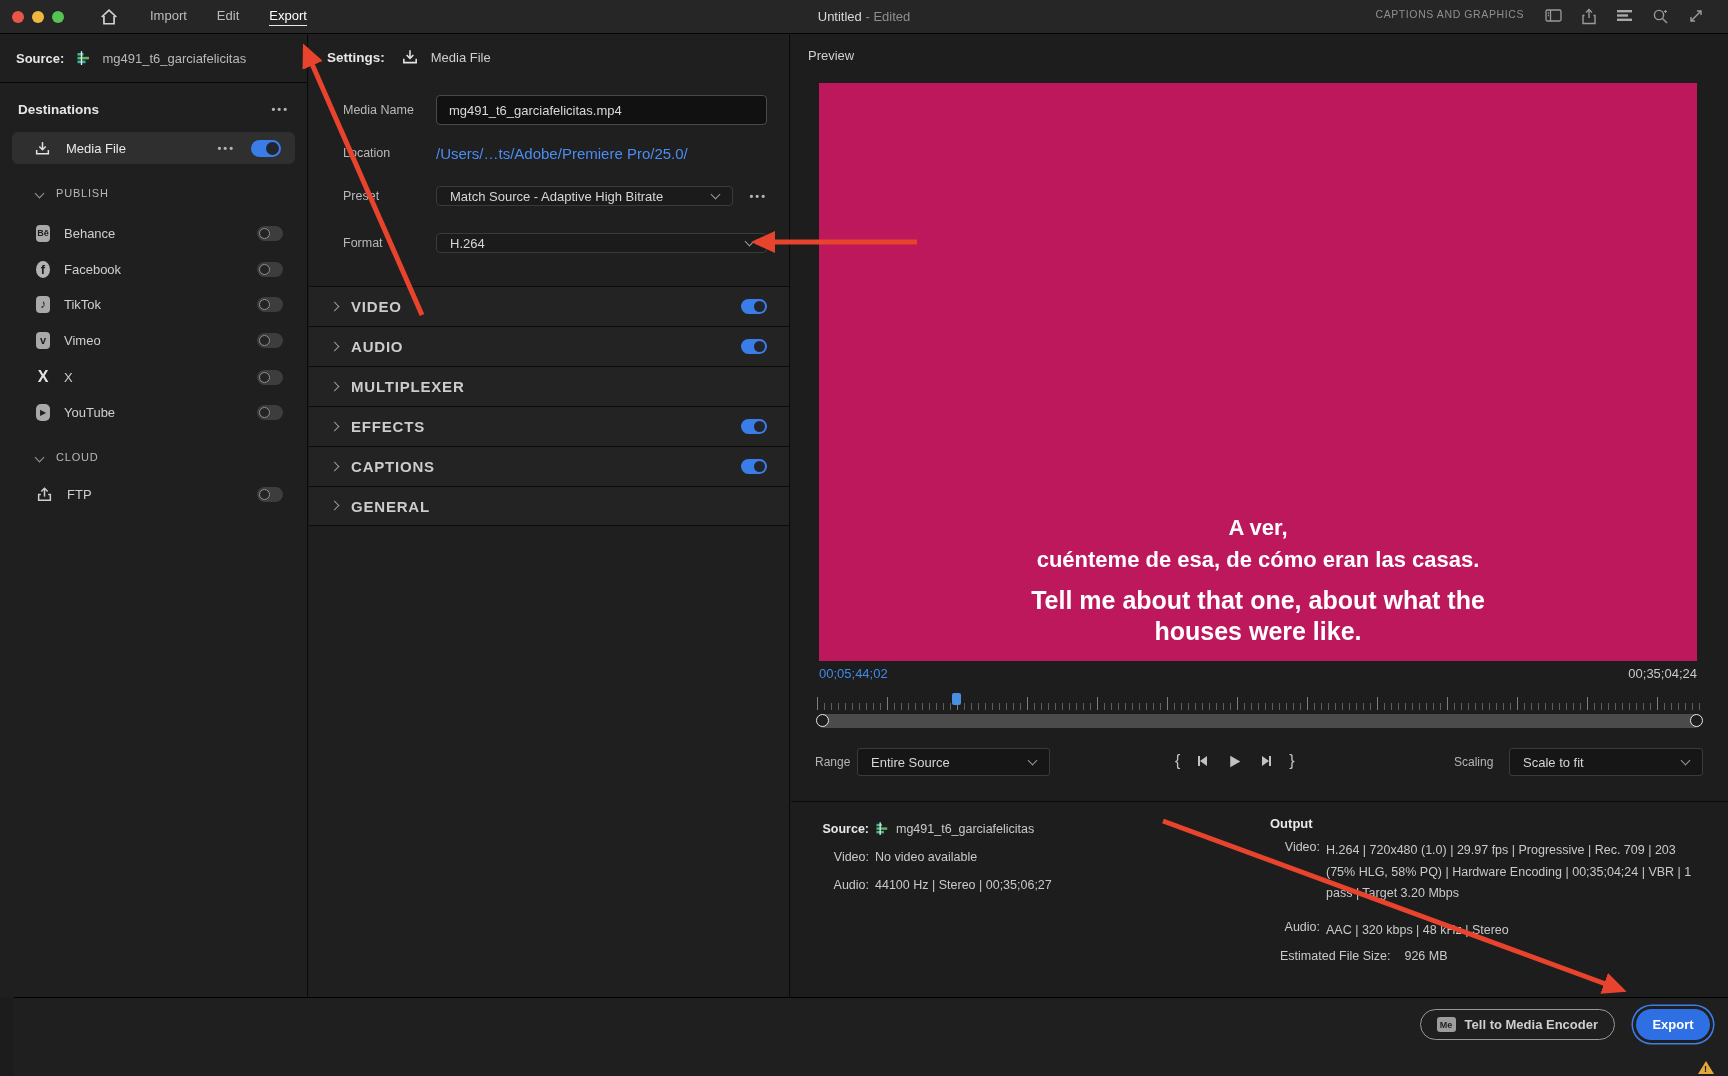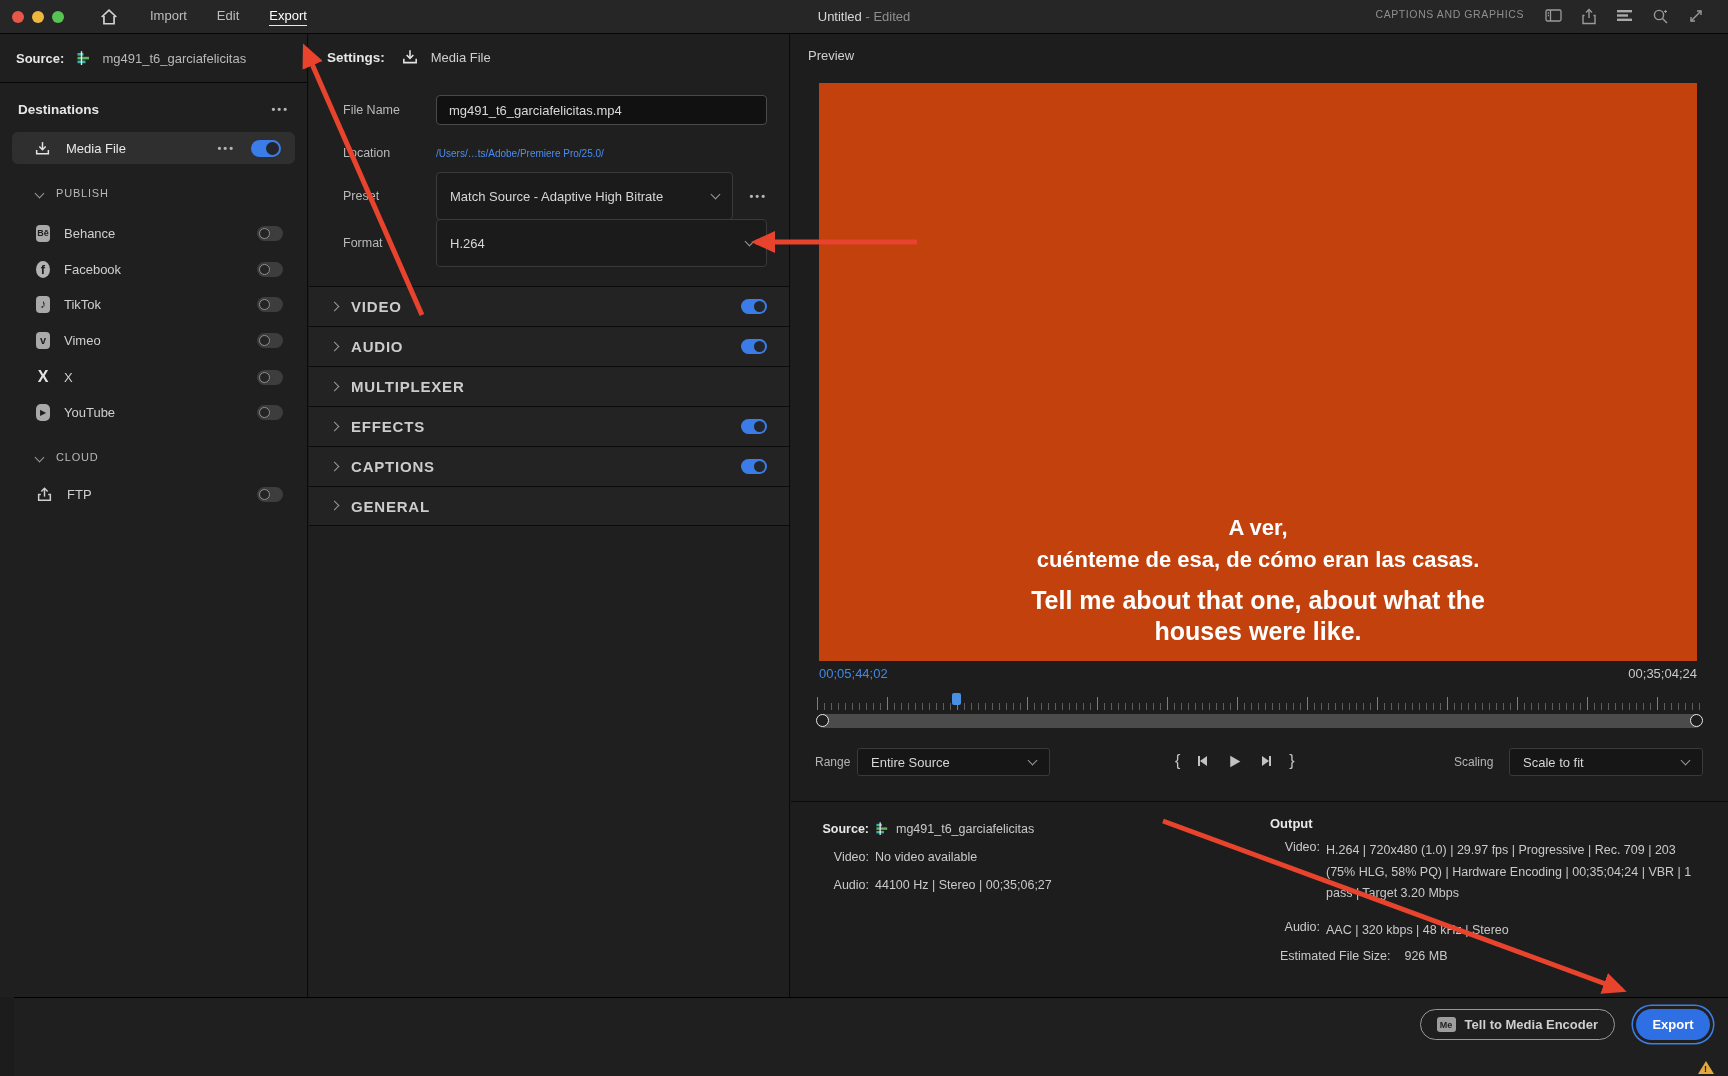--- a/index.html
+++ b/index.html
@@ -314,7 +314,7 @@
   </div>
 
   <div class="f-row" style="top:61px;">
-    <span class="f-label">File Name</span>
+    <span class="f-label">Media Name</span>
     <input class="txt-input" type="text" value="mg491_t6_garciafelicitas.mp4" style="">
   </div>
   <div class="f-row" style="top:104px;">

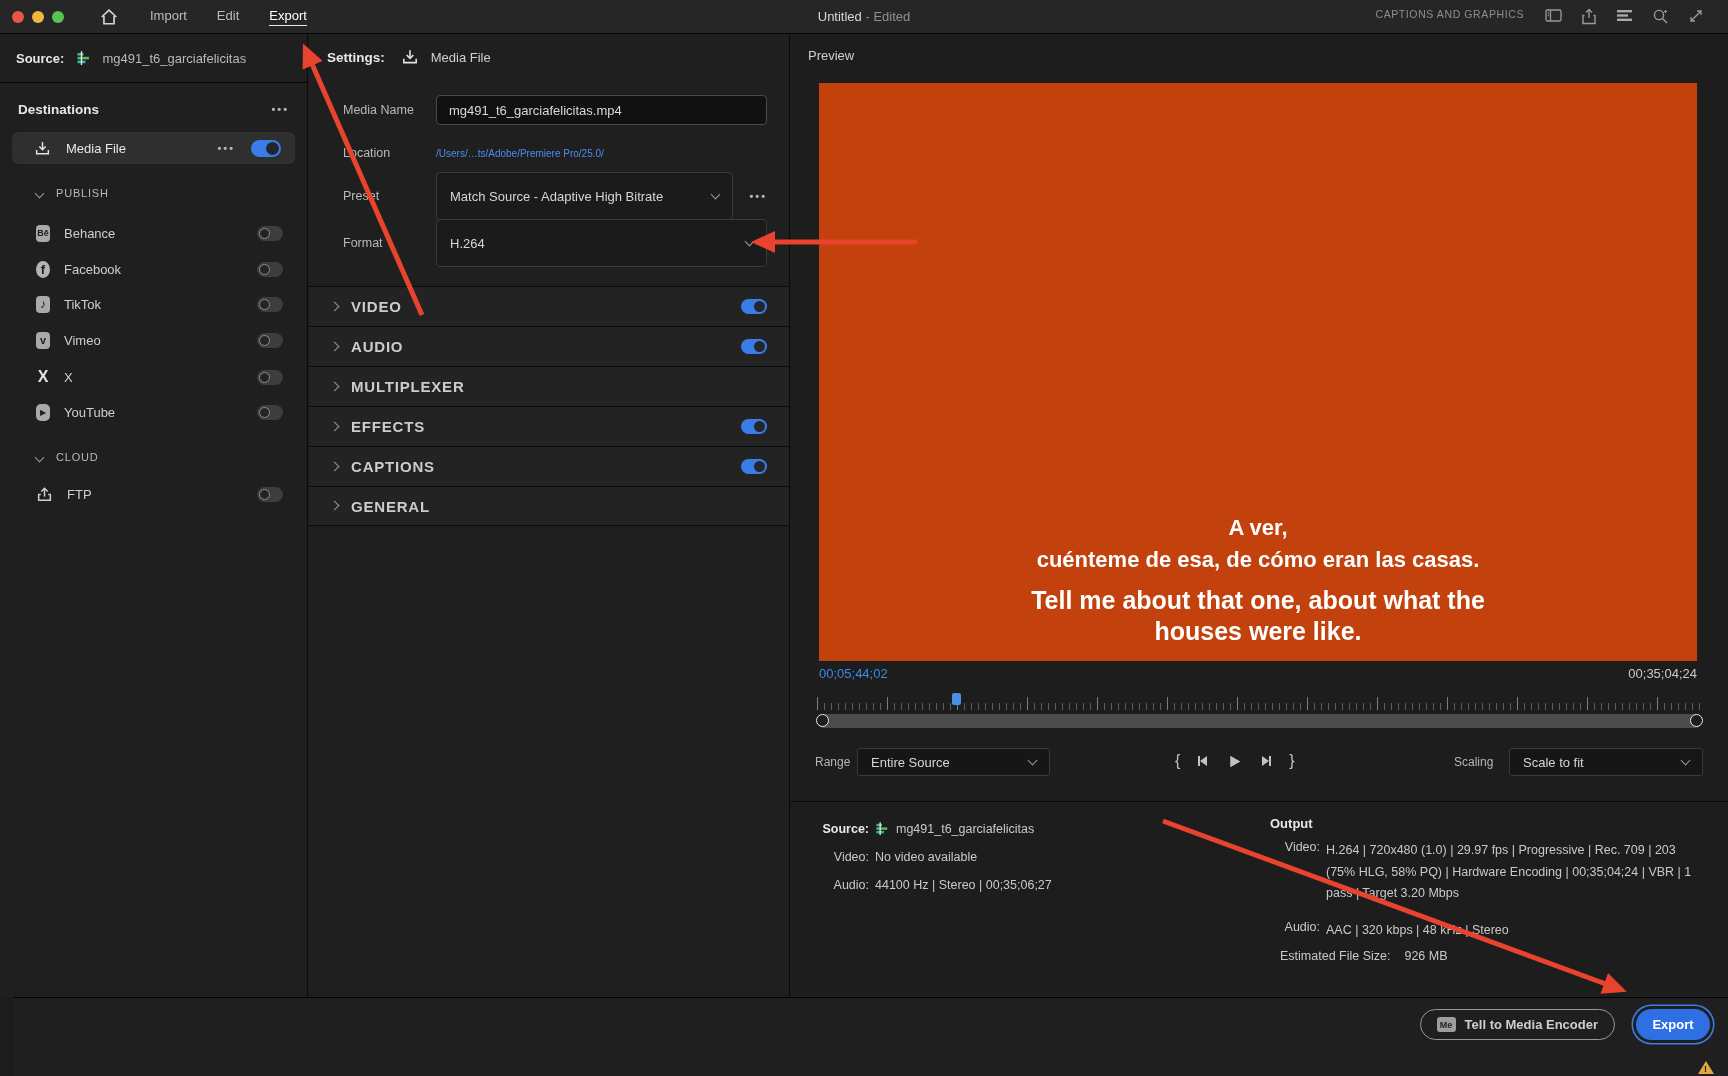--- a/index.html
+++ b/index.html
@@ -76,7 +76,7 @@
   .f-label { width:93px; font-size:12.5px; color:#b9b9b9; flex:none; }
   .txt-input { flex:1; height:30px; background:#111111; border:1px solid #4a4a4a; border-radius:4px;
                padding:0 12px; color:#d9d9d9; font-size:13px; outline:none; }
-  .link { font-size:10px; color:#4a8df2; }
+  .link { font-size:15px; color:#4a8df2; }
   .dd { flex:1; height:48px; background:#1b1b1b; border:1px solid #3a3a3a; border-radius:4px;
         display:flex; align-items:center; padding:0 13px; font-size:13px; color:#d6d6d6; }
   .dd .chev { margin-left:auto; margin-bottom:3px; }

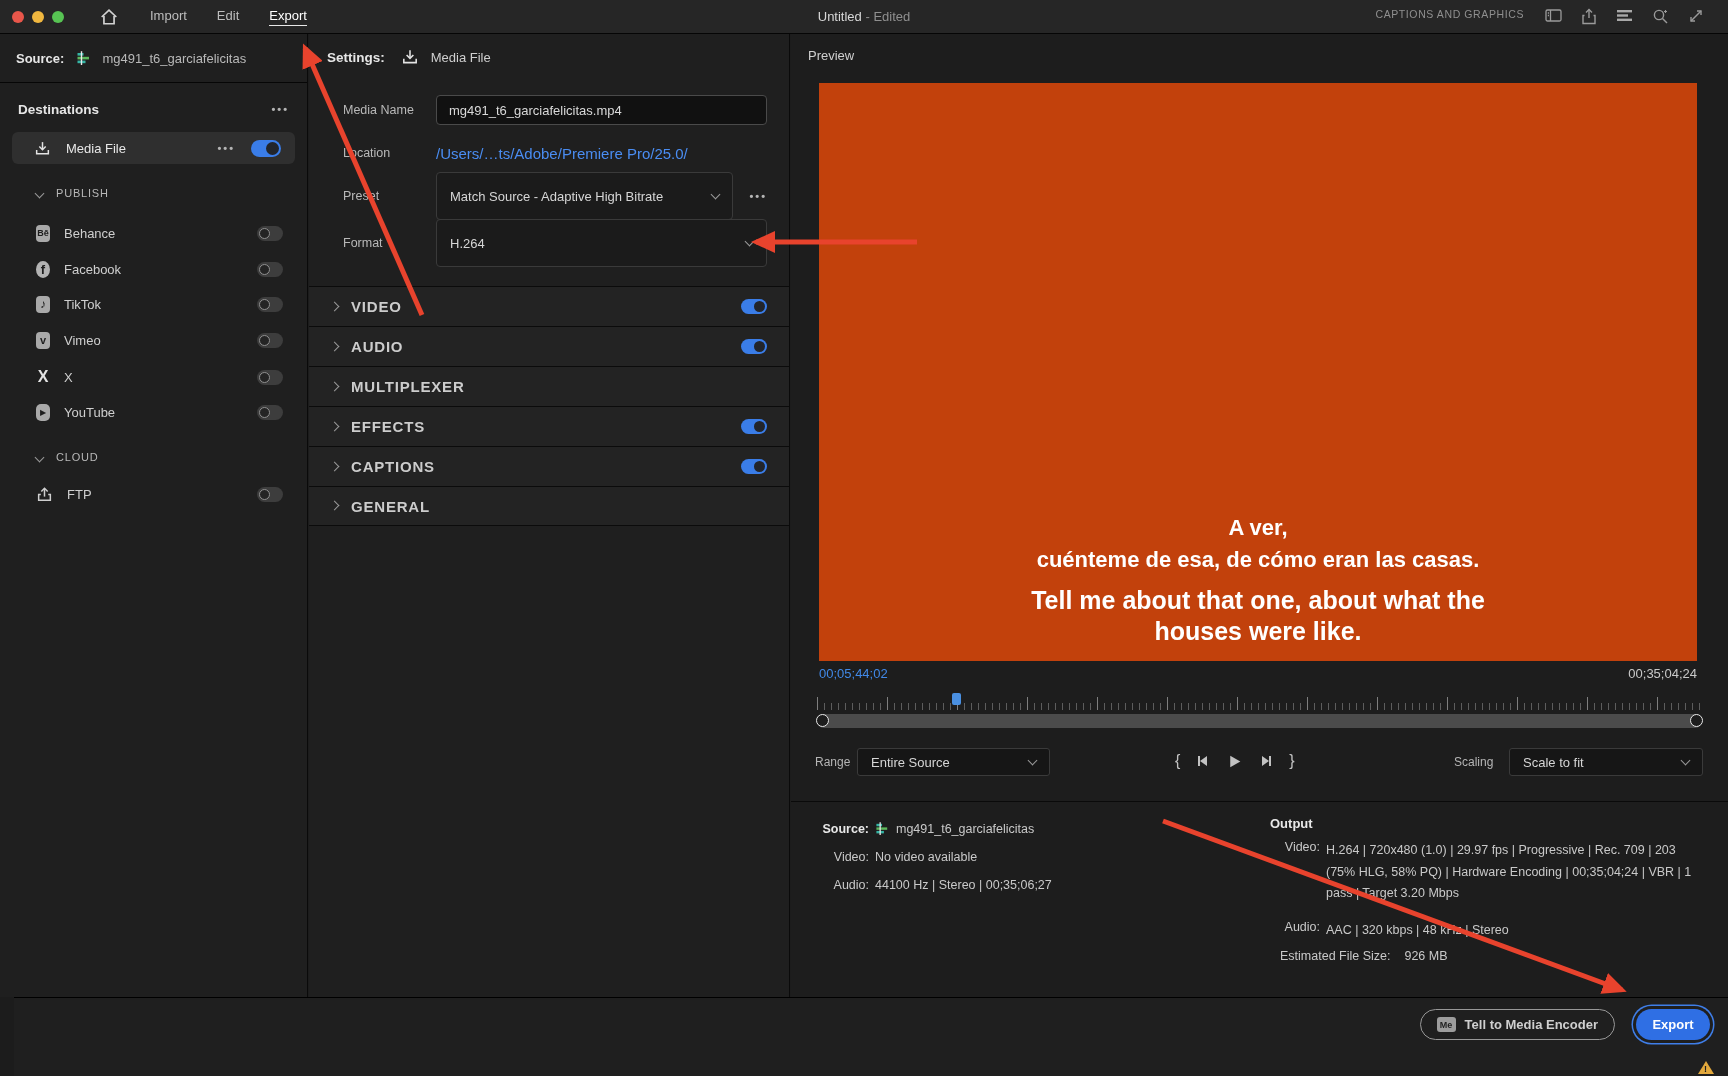--- a/index.html
+++ b/index.html
@@ -77,7 +77,7 @@
   .txt-input { flex:1; height:30px; background:#111111; border:1px solid #4a4a4a; border-radius:4px;
                padding:0 12px; color:#d9d9d9; font-size:13px; outline:none; }
   .link { font-size:15px; color:#4a8df2; }
-  .dd { flex:1; height:48px; background:#1b1b1b; border:1px solid #3a3a3a; border-radius:4px;
+  .dd { flex:1; height:20px; background:#1b1b1b; border:1px solid #3a3a3a; border-radius:4px;
         display:flex; align-items:center; padding:0 13px; font-size:13px; color:#d6d6d6; }
   .dd .chev { margin-left:auto; margin-bottom:3px; }
   .f-more { margin-left:16px; }

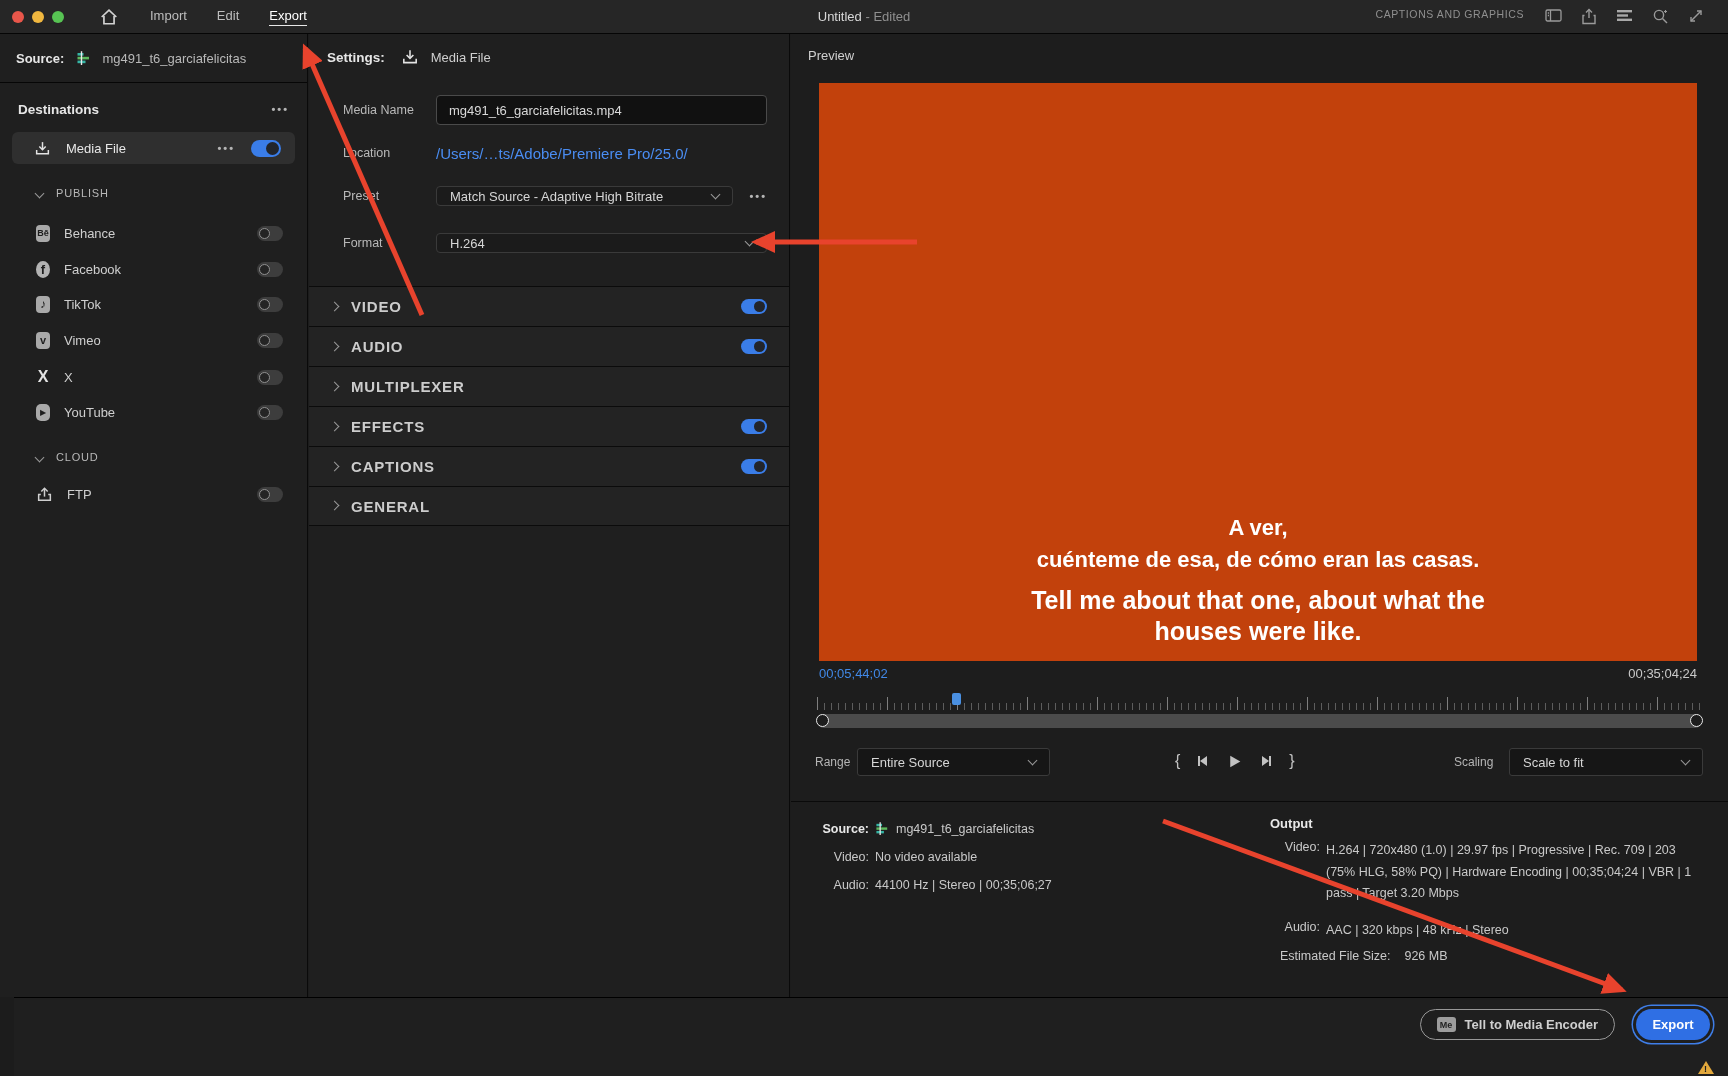--- a/index.html
+++ b/index.html
@@ -92,7 +92,7 @@
   
   #preview { position:absolute; top:34px; left:791px; right:0; bottom:79px; background:#1d1d1d; }
   .preview-title { position:absolute; top:14px; left:17px; font-size:13px; color:#cfcfcf; }
-  #video { position:absolute; left:28px; top:49px; width:878px; height:578px; background:#c2410c; }
+  #video { position:absolute; left:28px; top:49px; width:878px; height:578px; background:#be185d; }
   .captions { position:absolute; bottom:14px; left:0; right:0; text-align:center; color:#ffffff; }
   .cap-es { font-size:22px; font-weight:700; line-height:32px; }
   .cap-en { font-size:25px; font-weight:800; line-height:31px; margin-top:9px; }

